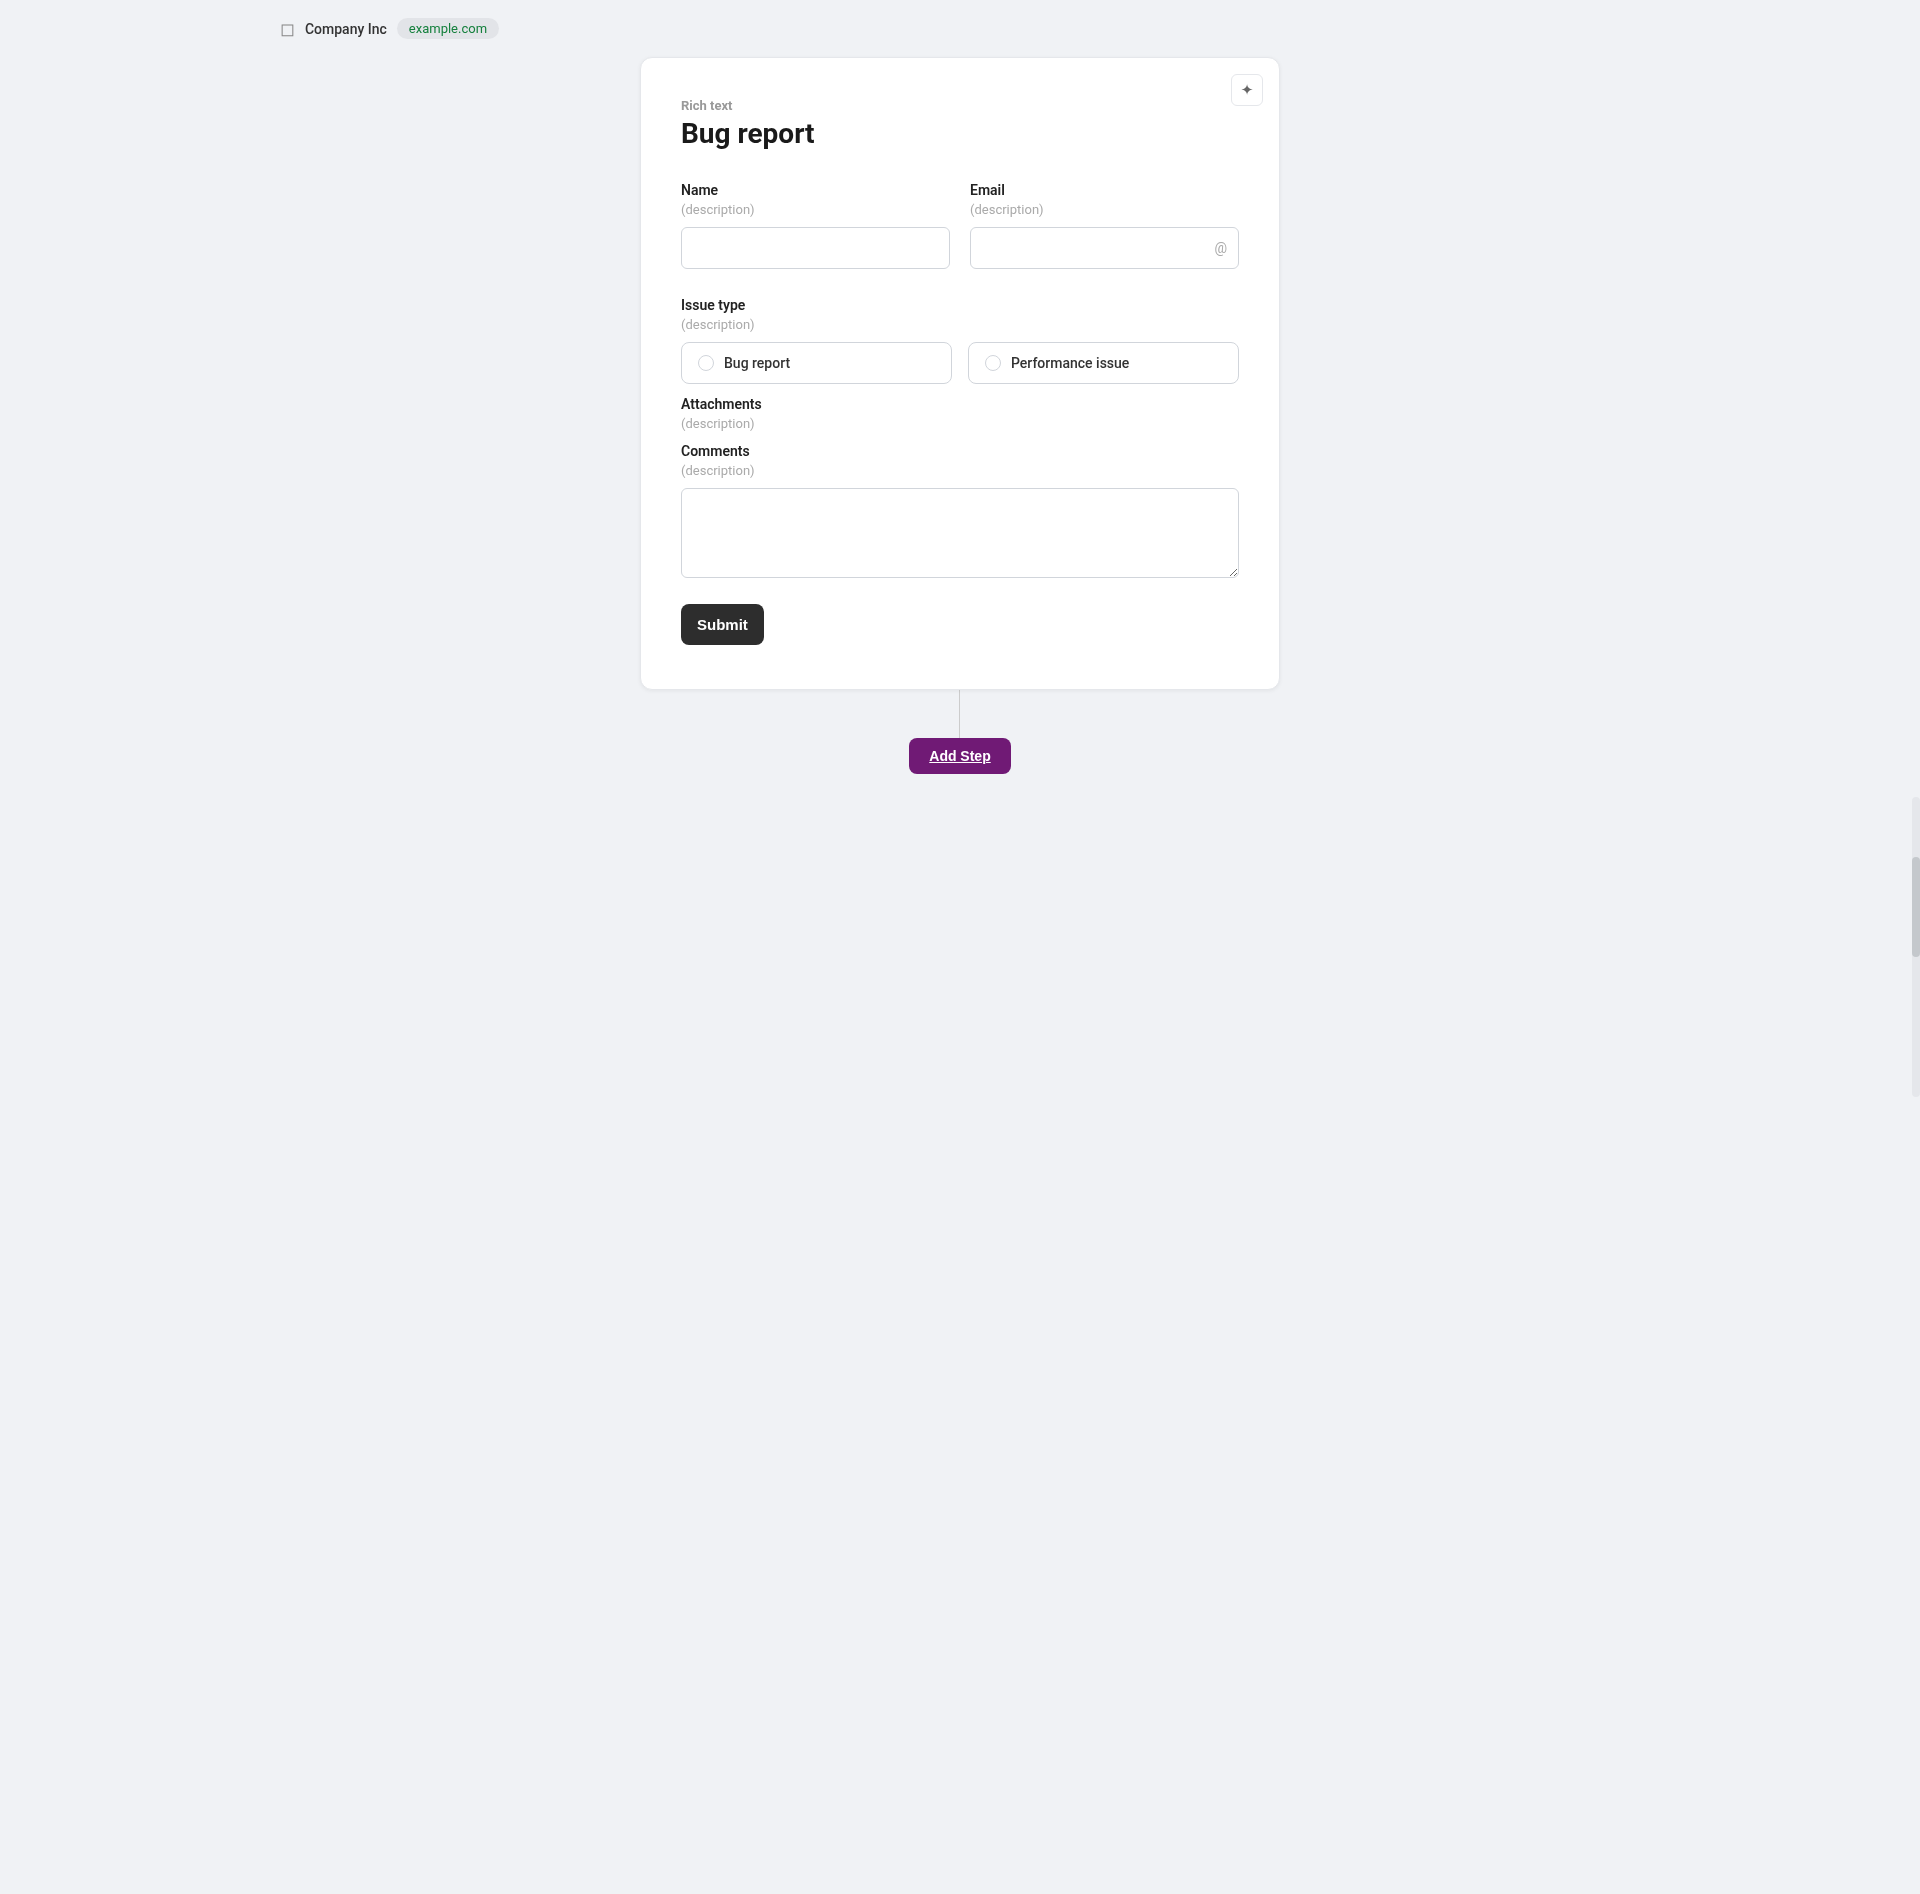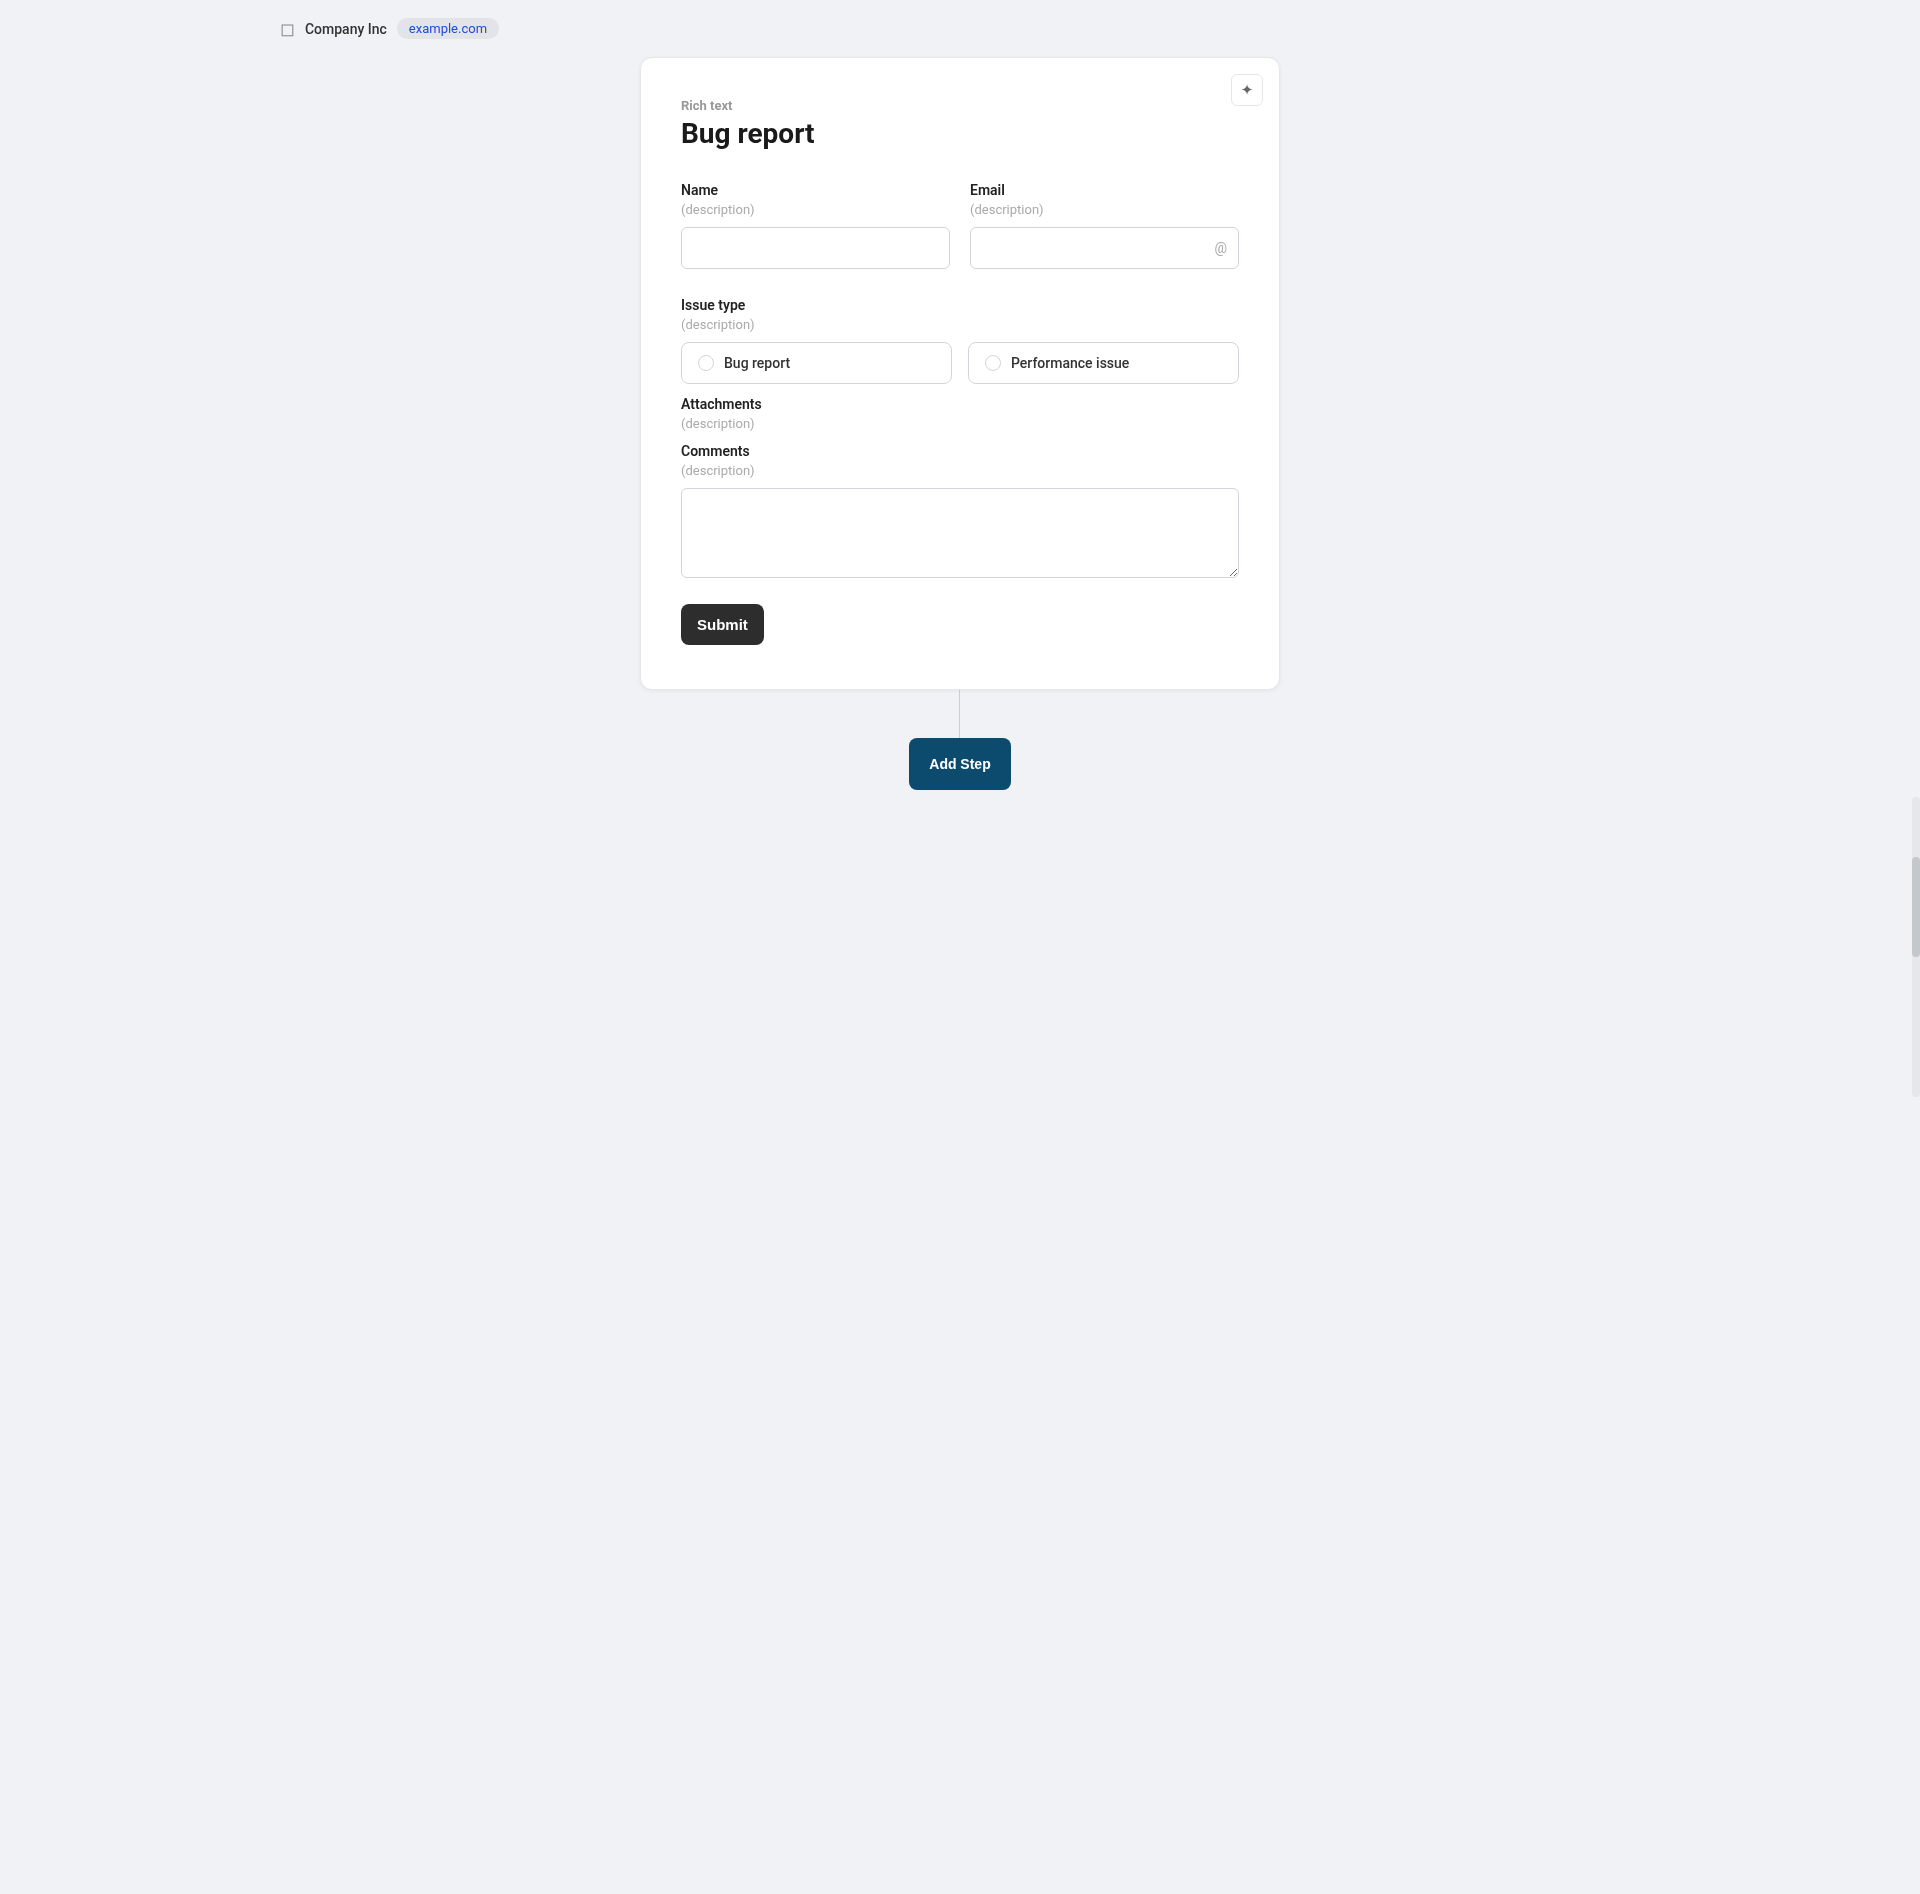--- a/index.html
+++ b/index.html
@@ -38,7 +38,7 @@
 
     .domain-badge {
       background: #e2e4e8;
-      color: #1d4ed8;
+      color: #15803d;
       font-size: 13px;
       padding: 3px 12px;
       border-radius: 20px;

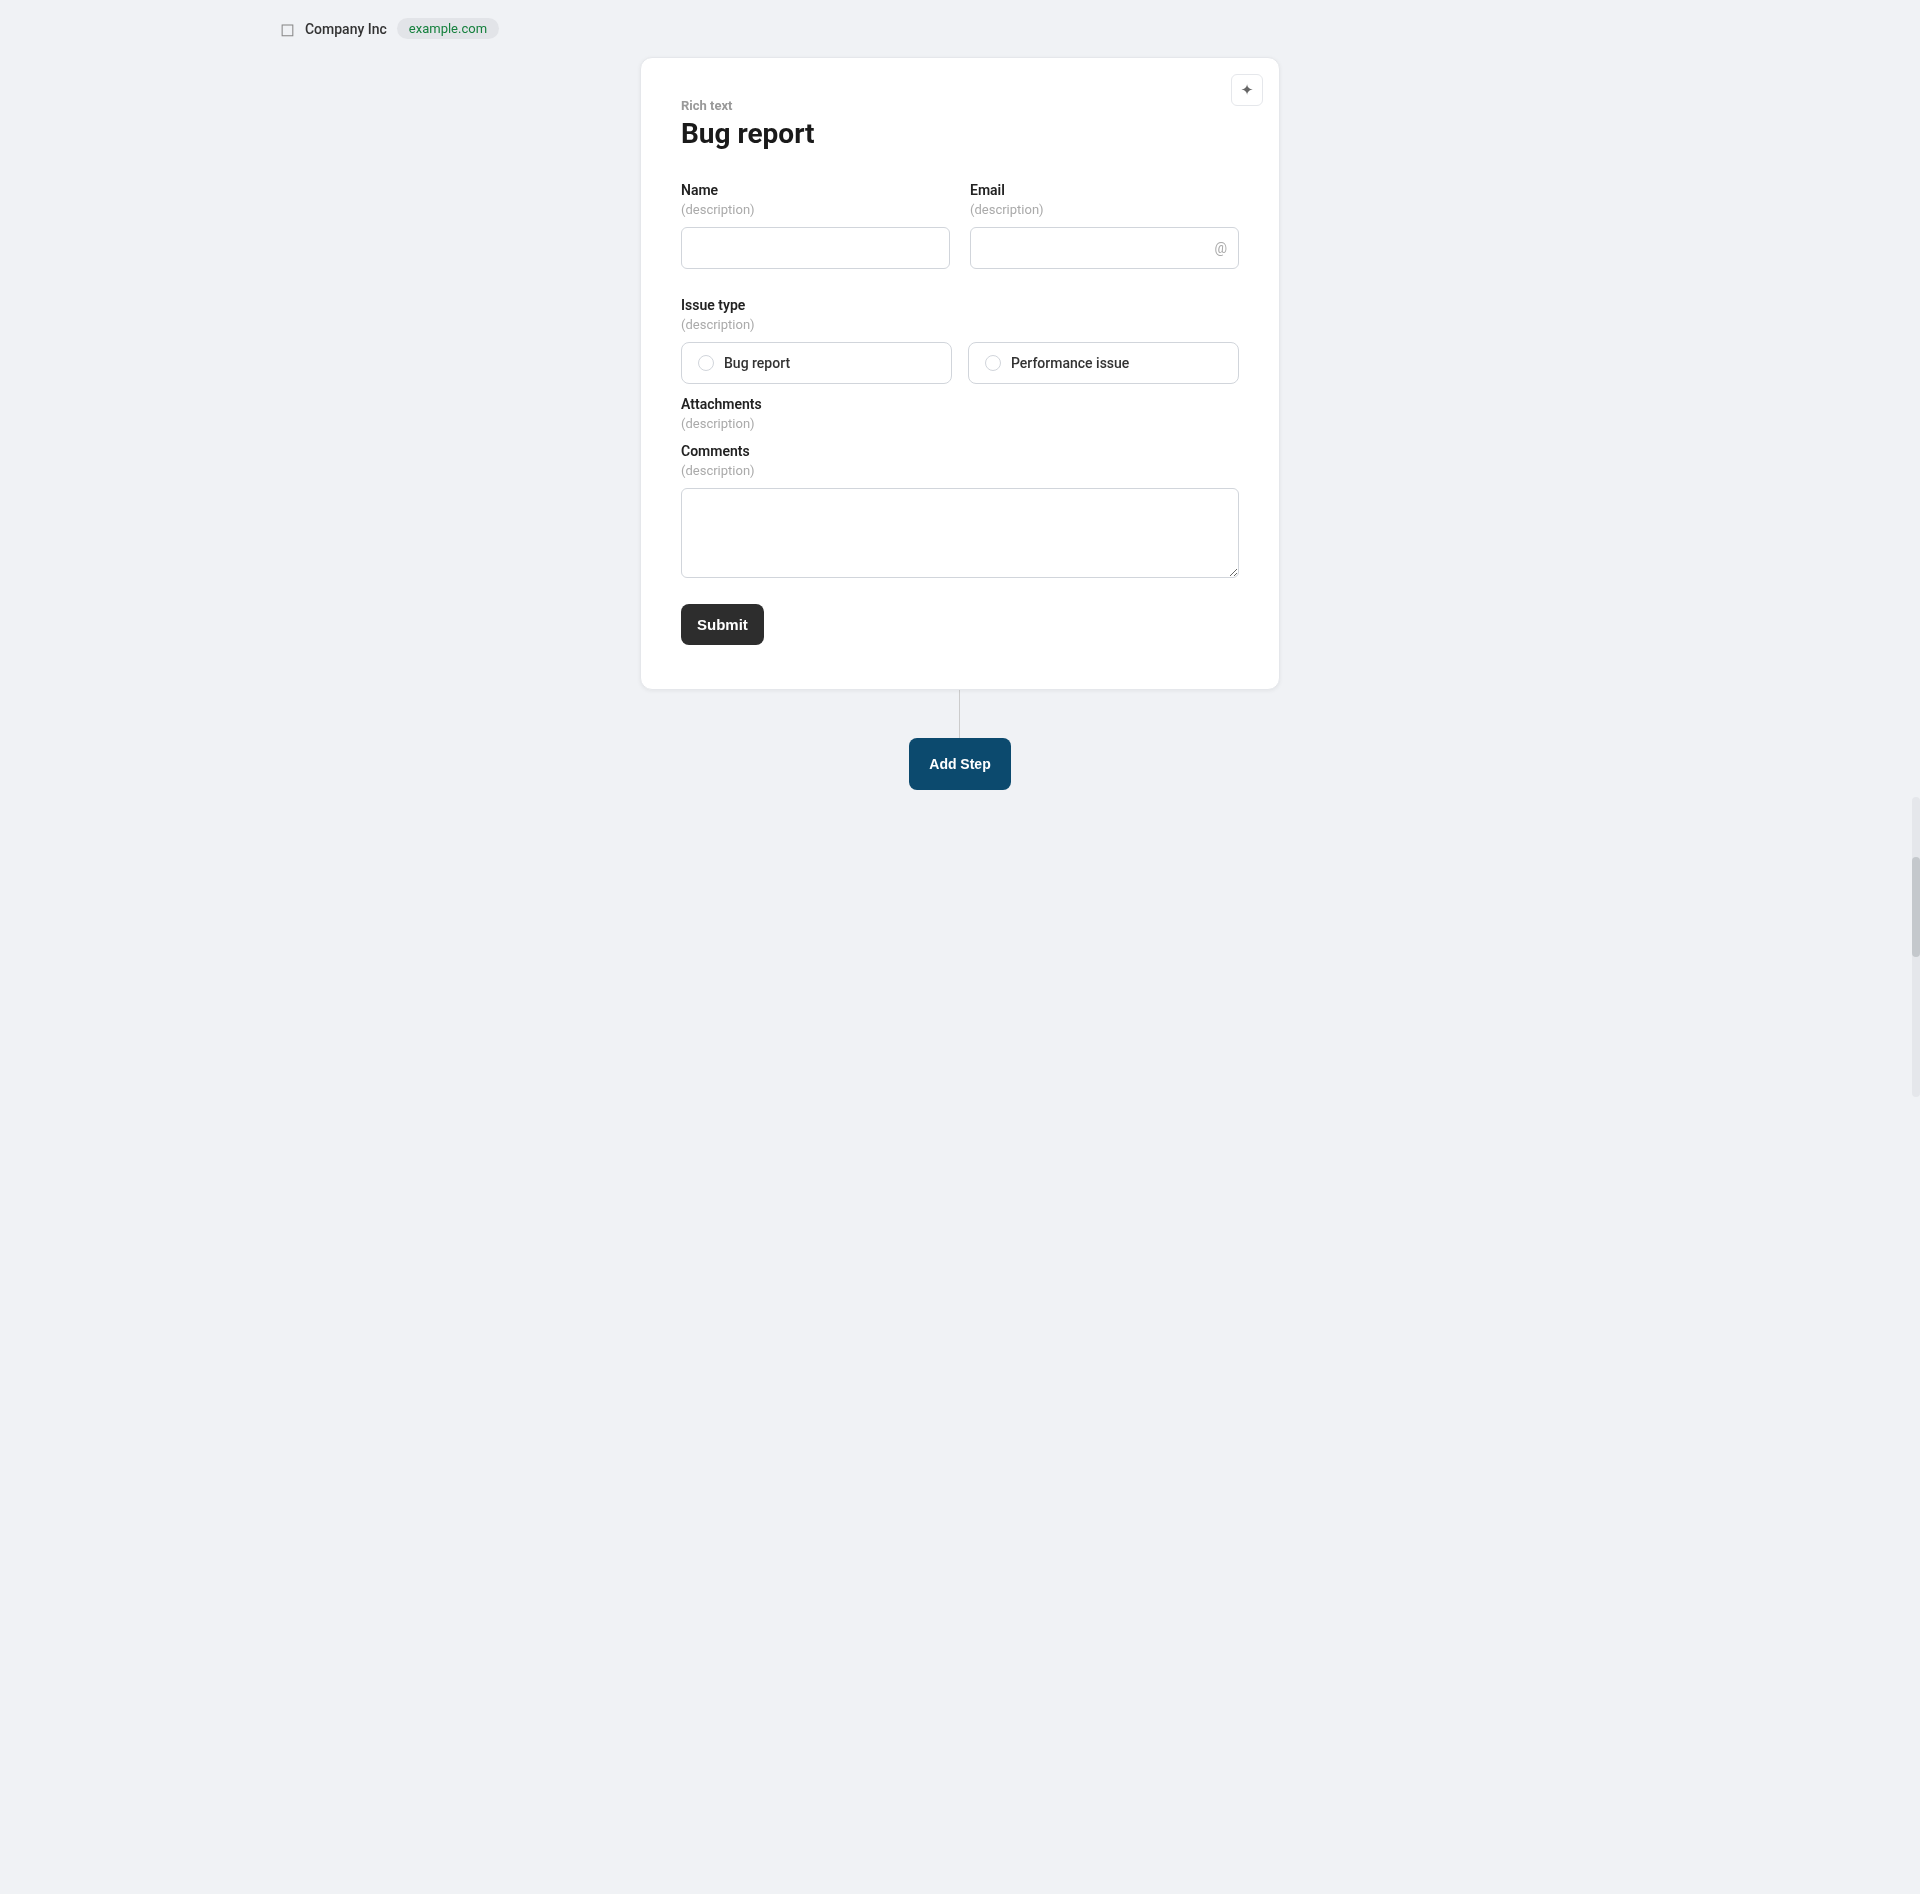--- a/index.html
+++ b/index.html
@@ -237,14 +237,15 @@
     }
 
     .add-step-button {
-      background: #0c4a6e;
+      background: #701a75;
       color: #fff;
       border: none;
       border-radius: 8px;
-      padding: 18px 20px;
+      padding: 10px 20px;
       font-size: 14px;
       font-weight: 600;
       cursor: pointer;
+      text-decoration: underline;
     }
 
     .scrollbar-area {

